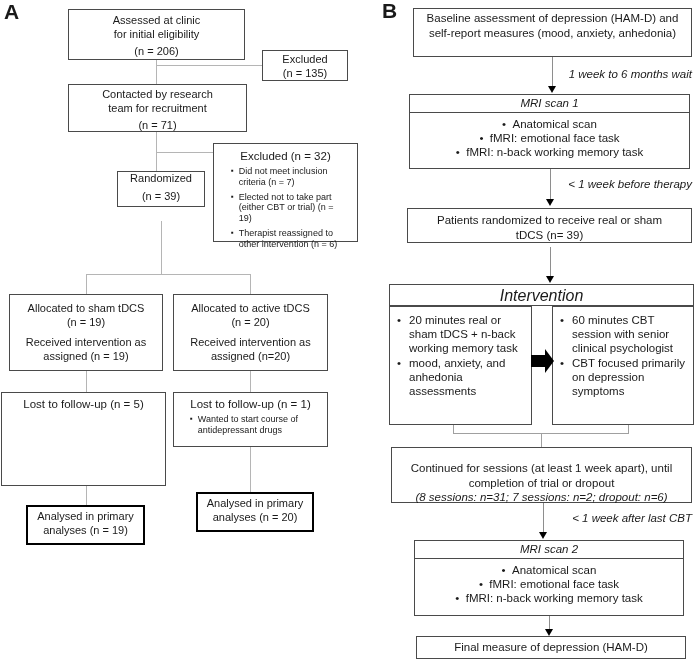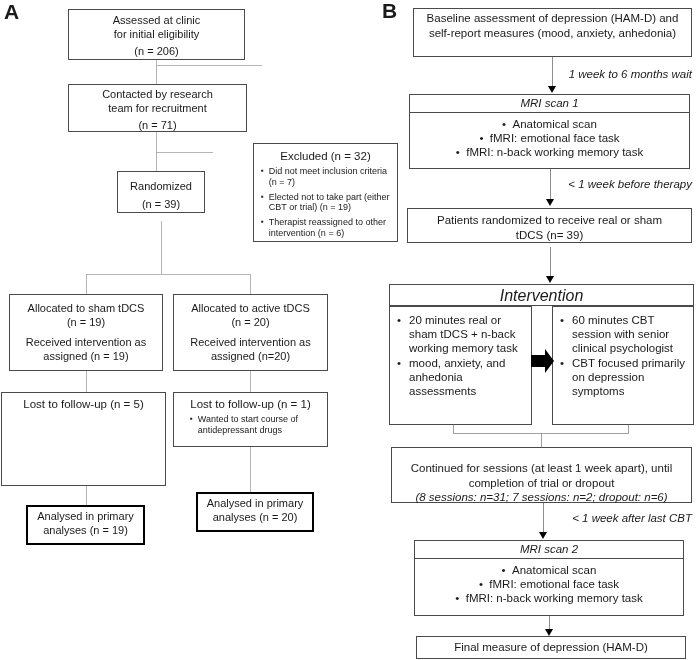--- a/index.html
+++ b/index.html
@@ -64,6 +64,10 @@
     <div class="ngap">(n = 206)</div>
   </div>
 
+  <div class="box t11" style="left:262px;top:50px;width:86px;height:31px;padding-top:2px;">
+    <div>Excluded</div>
+    <div>(n = 135)</div>
+  </div>
 
   <div class="box t11" style="left:68px;top:84px;width:179px;height:48px;padding-top:3px;">
     <div>Contacted by research</div>

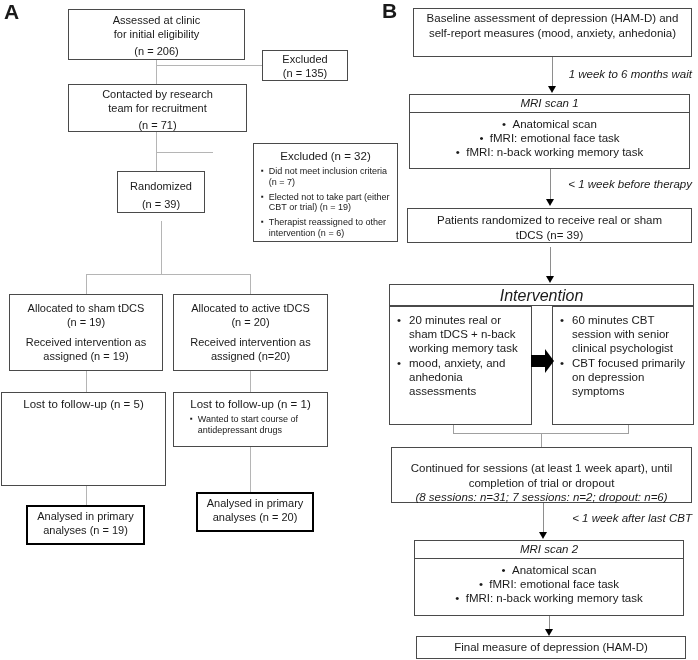--- a/index.html
+++ b/index.html
@@ -75,7 +75,7 @@
     <div class="ngap">(n = 71)</div>
   </div>
 
-  <div class="box" style="left:213px;top:143px;width:145px;height:99px;padding:2px 1px;margin-left:40px;">
+  <div class="box" style="left:213px;top:143px;width:145px;height:99px;padding:2px 11px;">
     <div class="box-title">Excluded (n = 32)</div>
     <div class="sq-list">
       <div class="item">

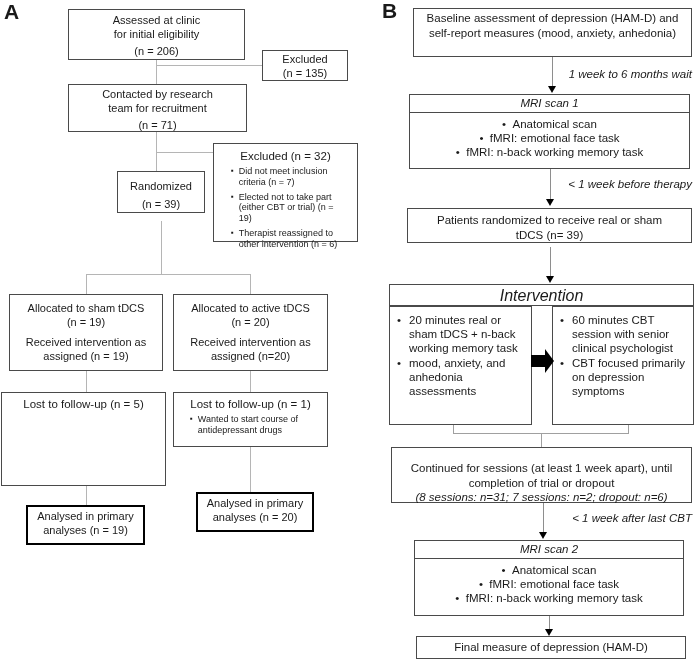--- a/index.html
+++ b/index.html
@@ -90,7 +90,7 @@
     </div>
   </div>
 
-  <div class="box t11" style="left:117px;top:171px;width:88px;height:42px;padding-top:8px;">
+  <div class="box t11" style="left:117px;top:171px;width:88px;height:36px;">
     <div>Randomized</div>
     <div class="ngap">(n = 39)</div>
   </div>

